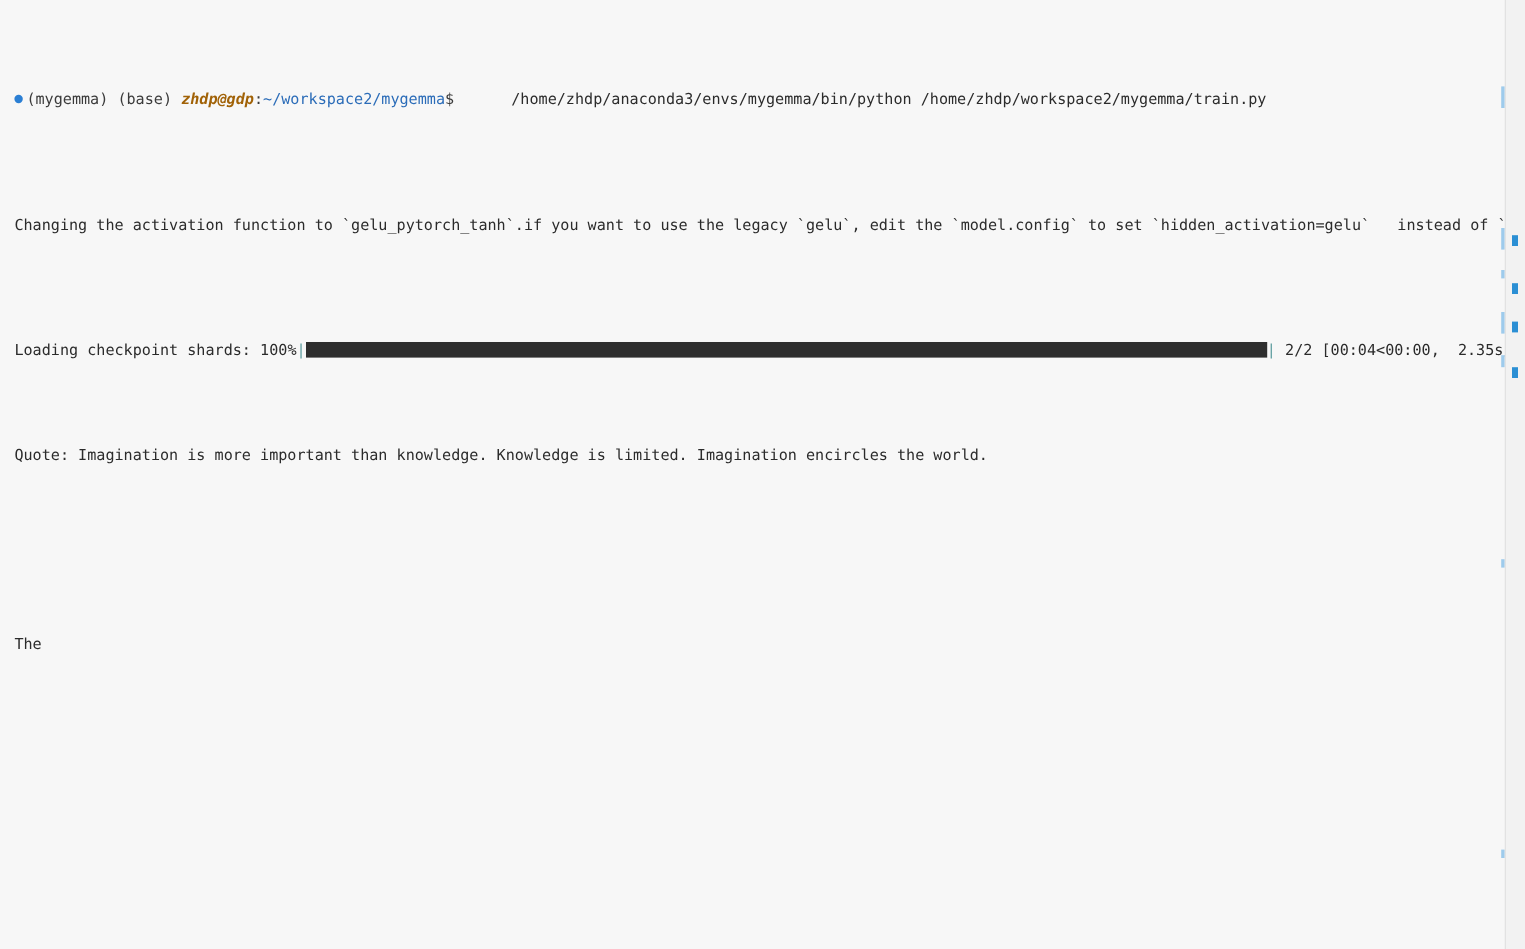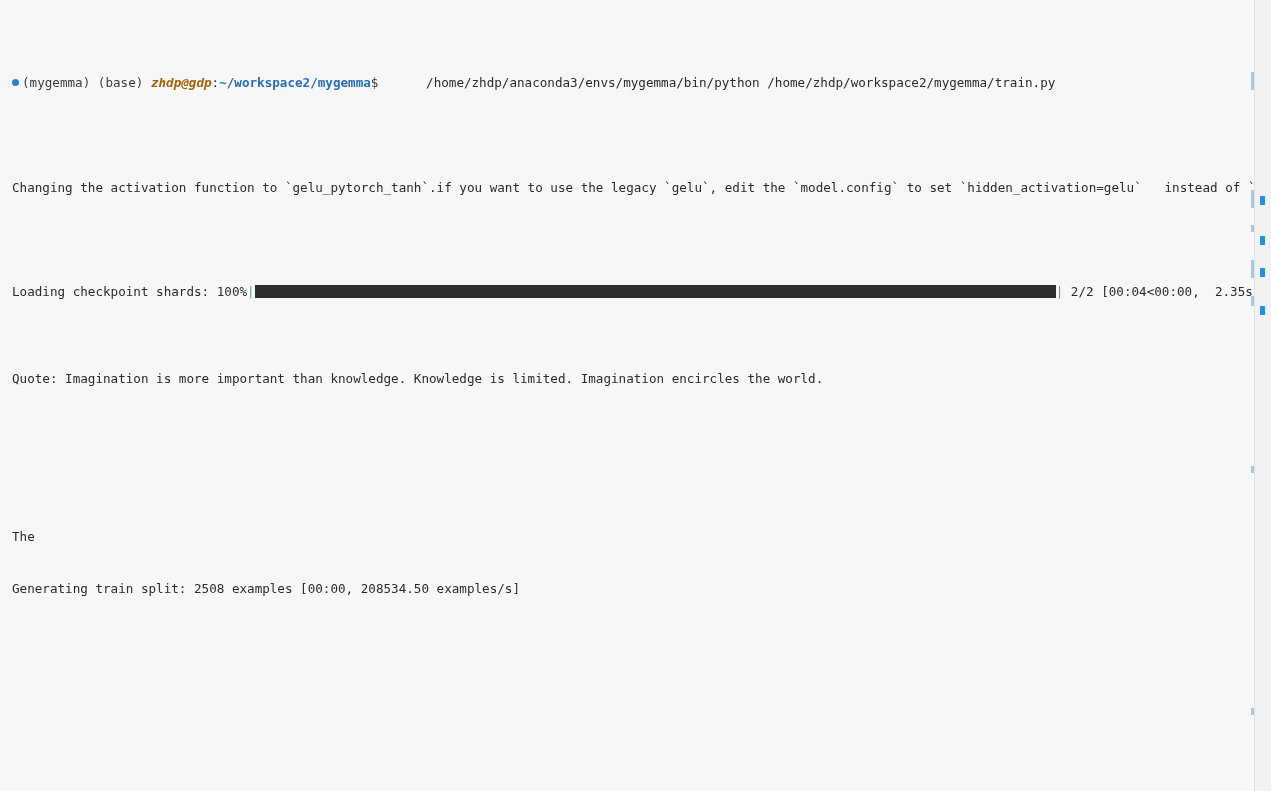--- a/index.html
+++ b/index.html
@@ -36,7 +36,7 @@
   .c-prompt-env   { color: #3b3b3b; }
   .c-user         { color: #a16207; font-weight: bold; font-style: italic; }
   .c-colon        { color: #3b3b3b; }
-  .c-path         { color: #2b6cb8; font-weight: bold; }
+  .c-path         { color: #2b6cb8; font-weight: normal; }
   .c-cmd          { color: #2b2b2b; margin-left: 20px; }
   .bullet {
     display: inline-block;

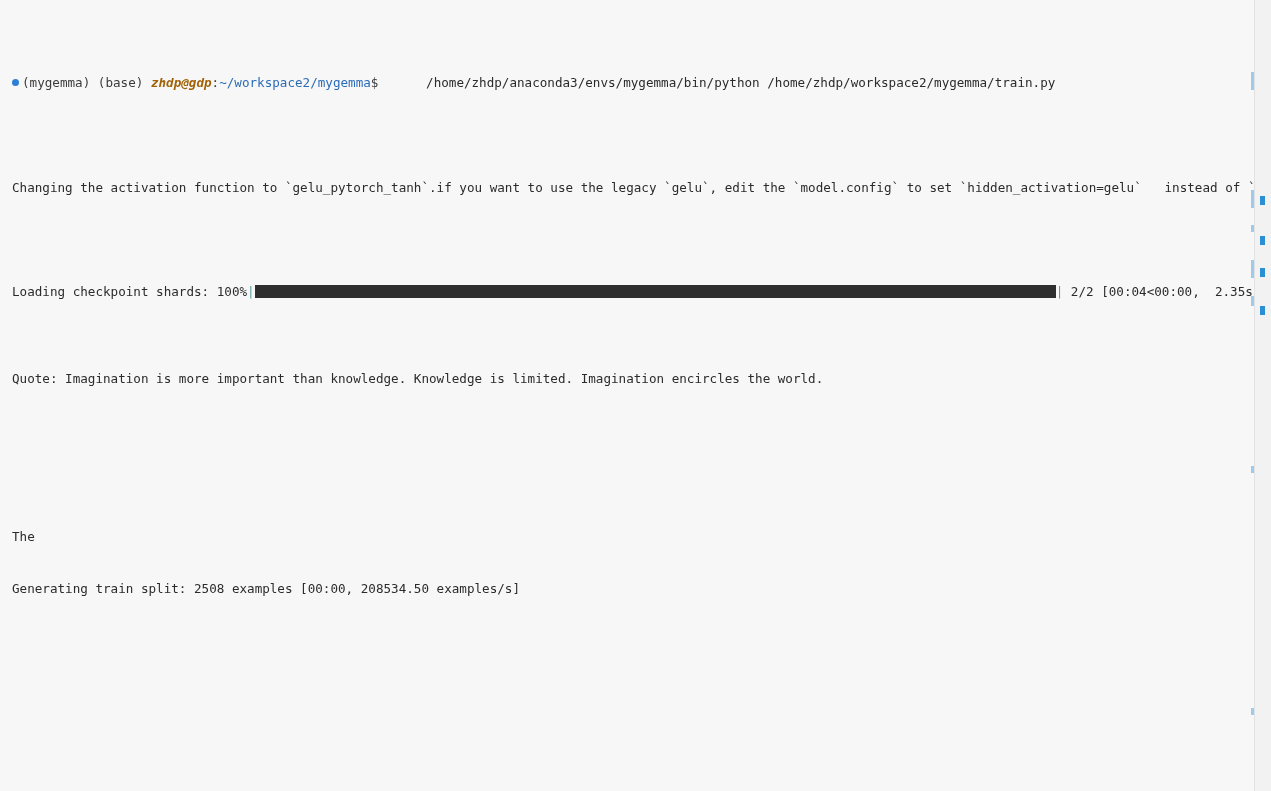--- a/index.html
+++ b/index.html
@@ -111,7 +111,6 @@
     <div class="line"> </div>
     <div class="line"> </div>
     <div class="line">The</div>
-    <div class="line">Generating train split: 2508 examples [00:00, 208534.50 examples/s]</div>
 
     
     

